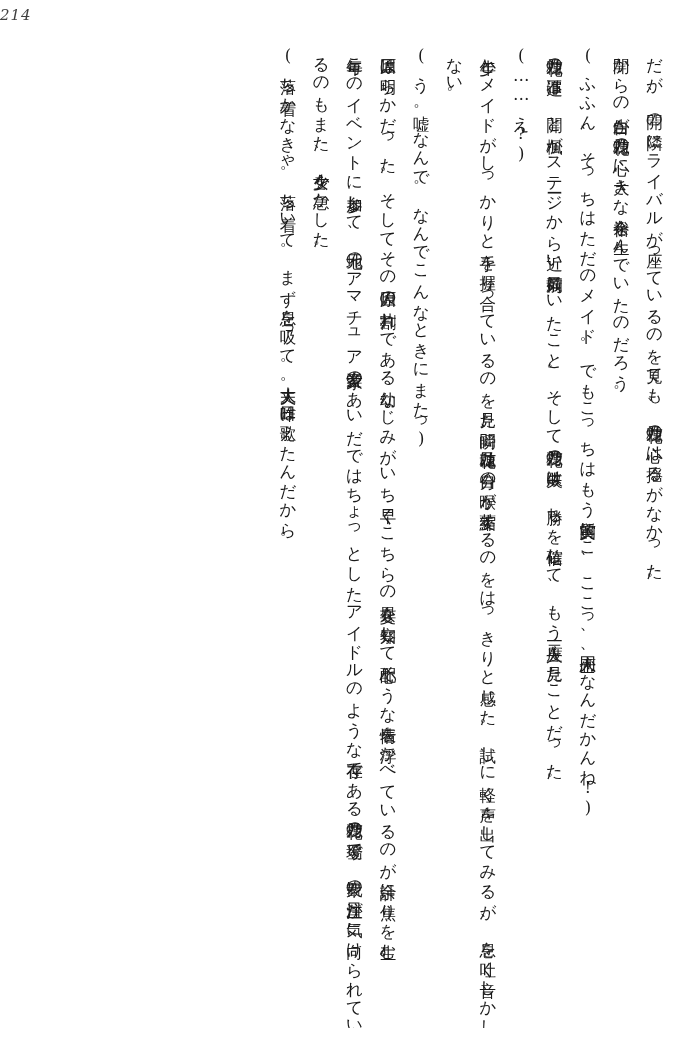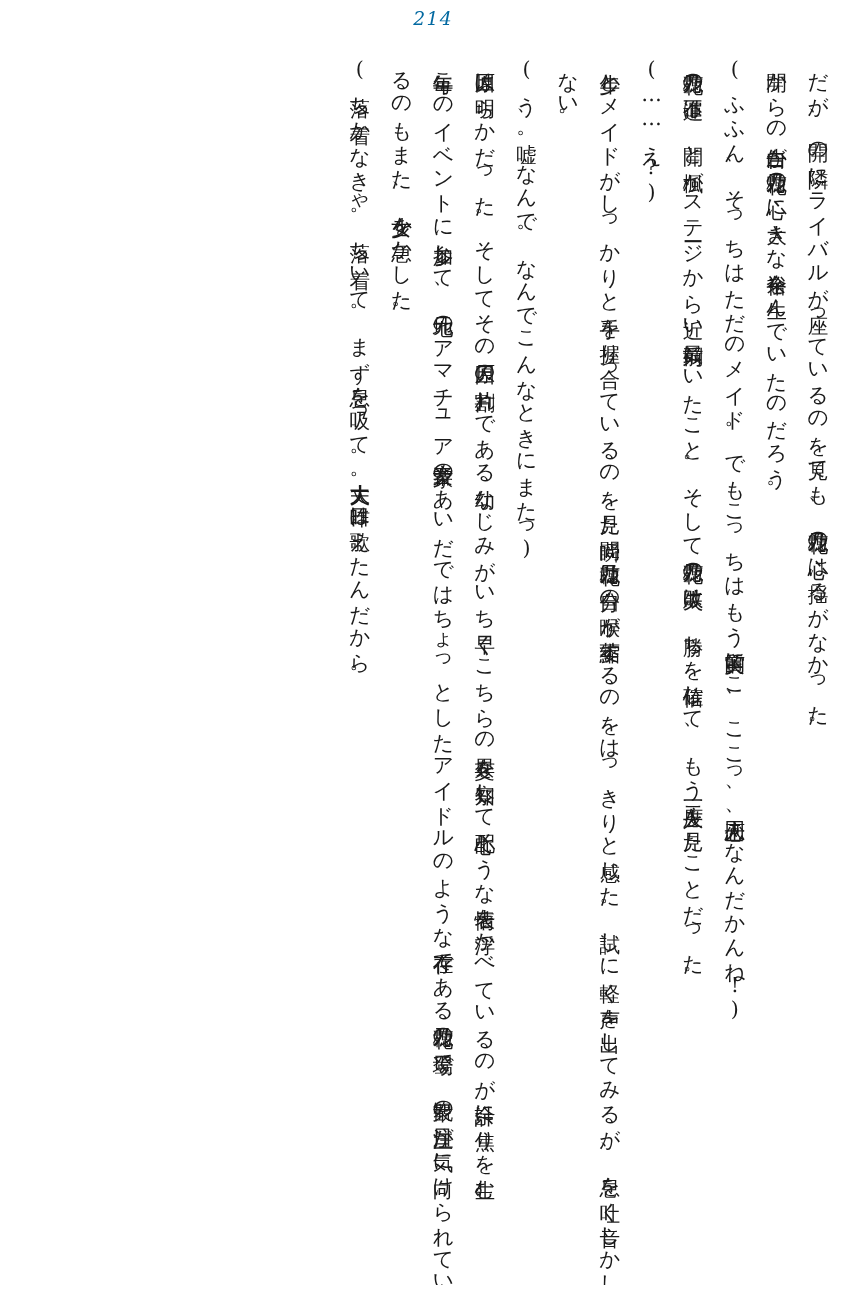--- a/index.html
+++ b/index.html
@@ -26,12 +26,11 @@
     top: 6px;
     left: 0;
     right: 0;
-    text-align: center;
     font-size: 15px;
     font-style: italic;
     font-family: "DejaVu Serif", "Liberation Serif", serif;
     letter-spacing: 1px;
-    color: #0369a1;
+    color: #404040;
   }
   .body-text {
     position: absolute;

